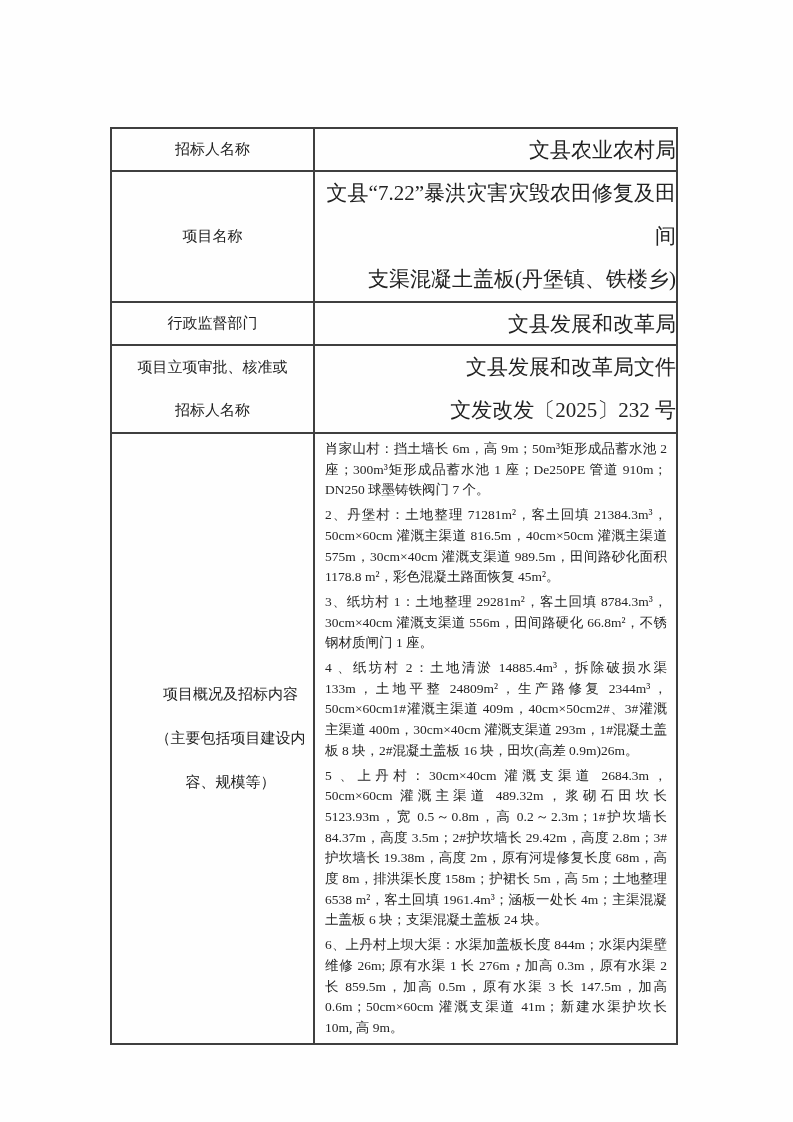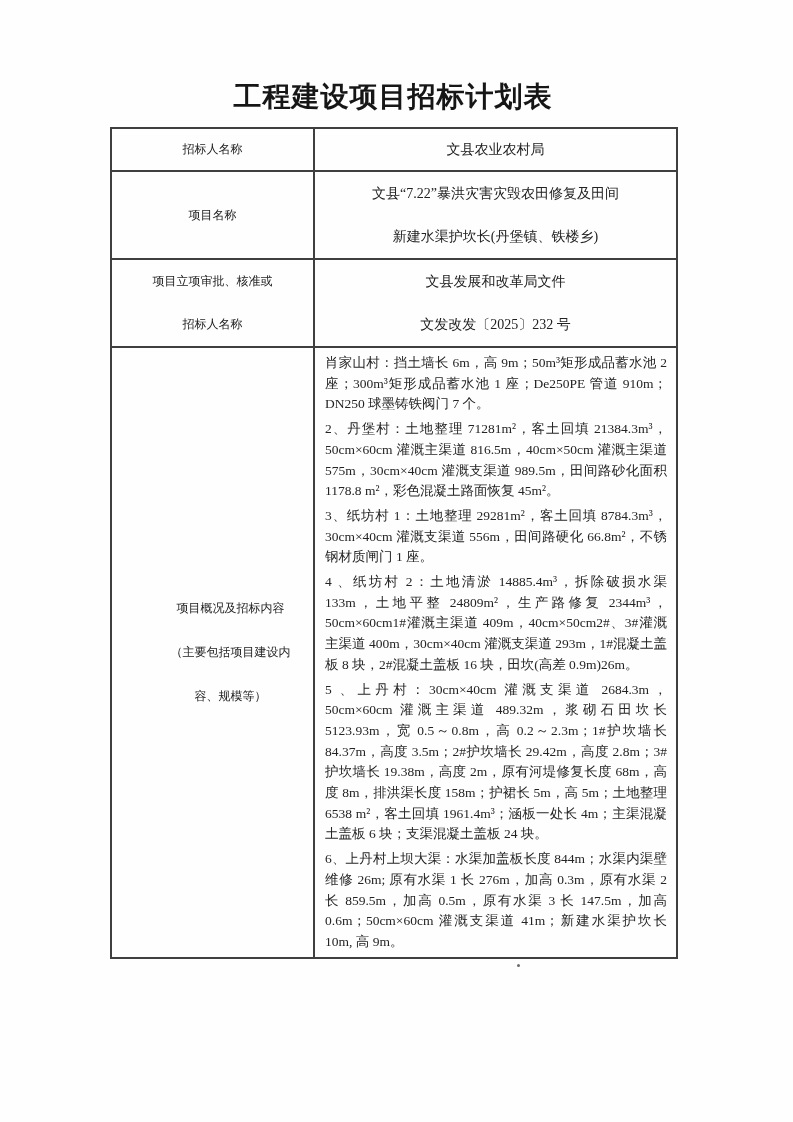--- a/index.html
+++ b/index.html
@@ -94,7 +94,6 @@
 
 <div class="sheet">
 
-  <h1 class="doc-title">工程建设项目招标计划表</h1>
 
   <table class="plan-table">
     <tbody>

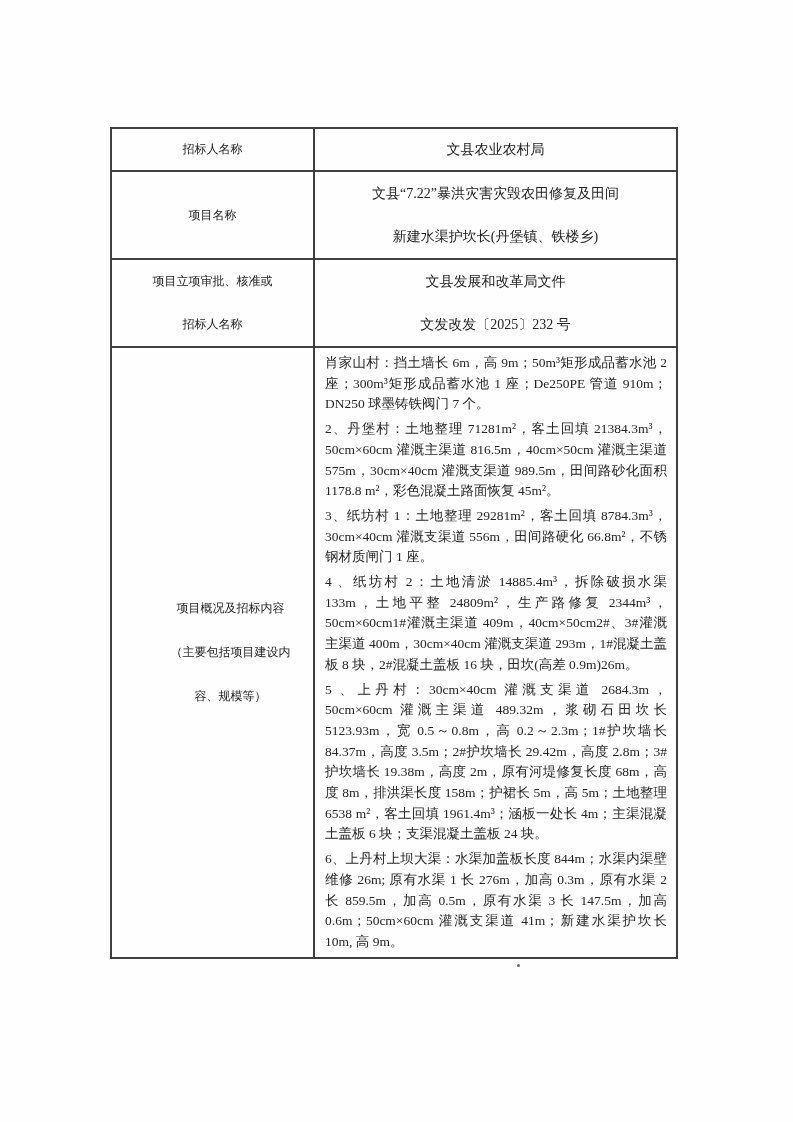--- a/index.html
+++ b/index.html
@@ -50,7 +50,7 @@
   td.label-cell {
     width: 201px;
     text-align: center;
-    font-size: 12px;
+    font-size: 15px;
     color: #222;
   }
   td.value-cell {

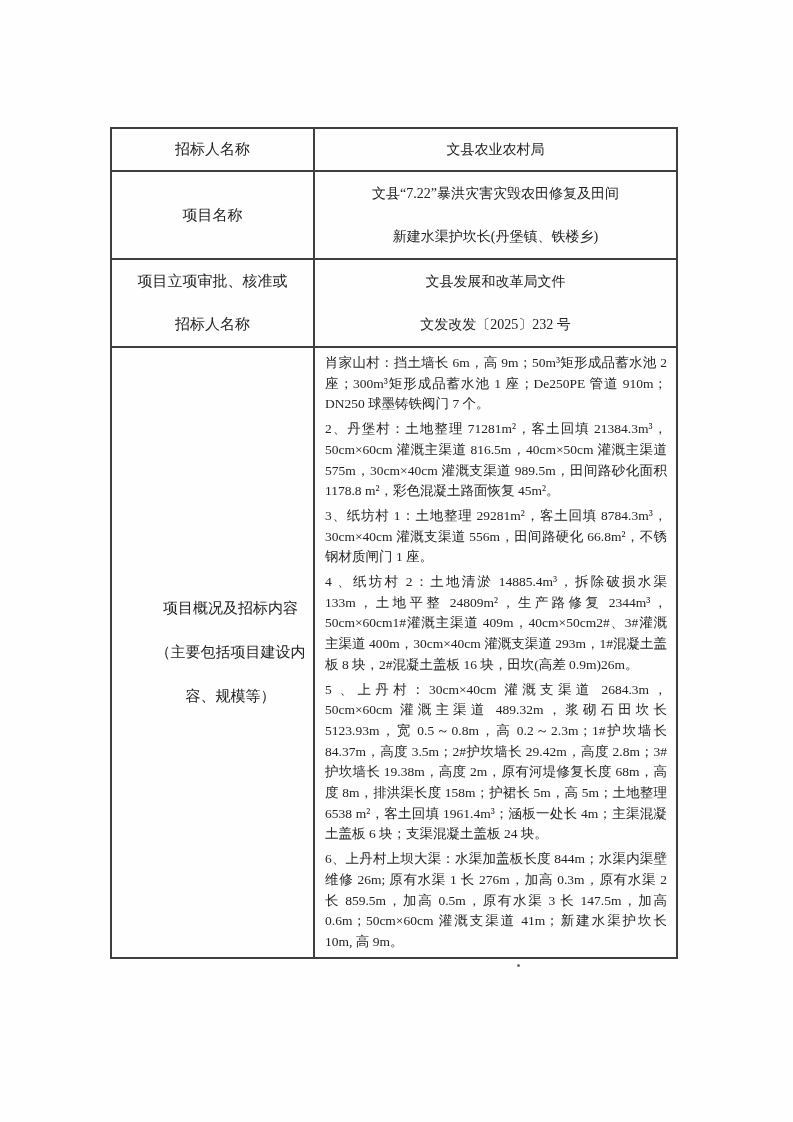--- a/index.html
+++ b/index.html
@@ -55,8 +55,8 @@
   }
   td.value-cell {
     width: 361px;
-    text-align: center;
-    font-size: 14px;
+    text-align: right;
+    font-size: 21px;
     color: #222;
   }
   tr.r1 td { height: 41px; }

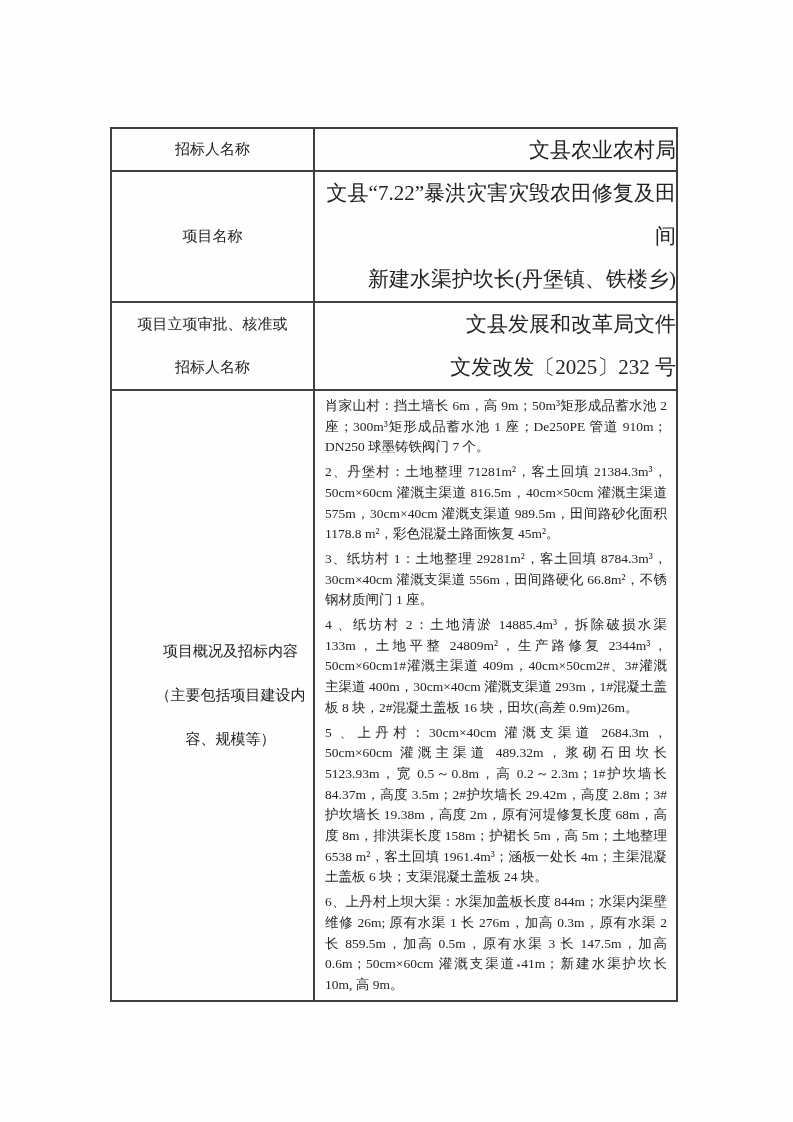--- a/index.html
+++ b/index.html
@@ -106,7 +106,7 @@
         <td class="label-cell">项目名称</td>
         <td class="value-cell mline">
           <div class="line">文县“7.22”暴洪灾害灾毁农田修复及田间</div>
-          <div class="line">新建水渠护坎长(丹堡镇、铁楼乡)</div>
+          <div class="line">支渠混凝土盖板(丹堡镇、铁楼乡)</div>
         </td>
       </tr>
 

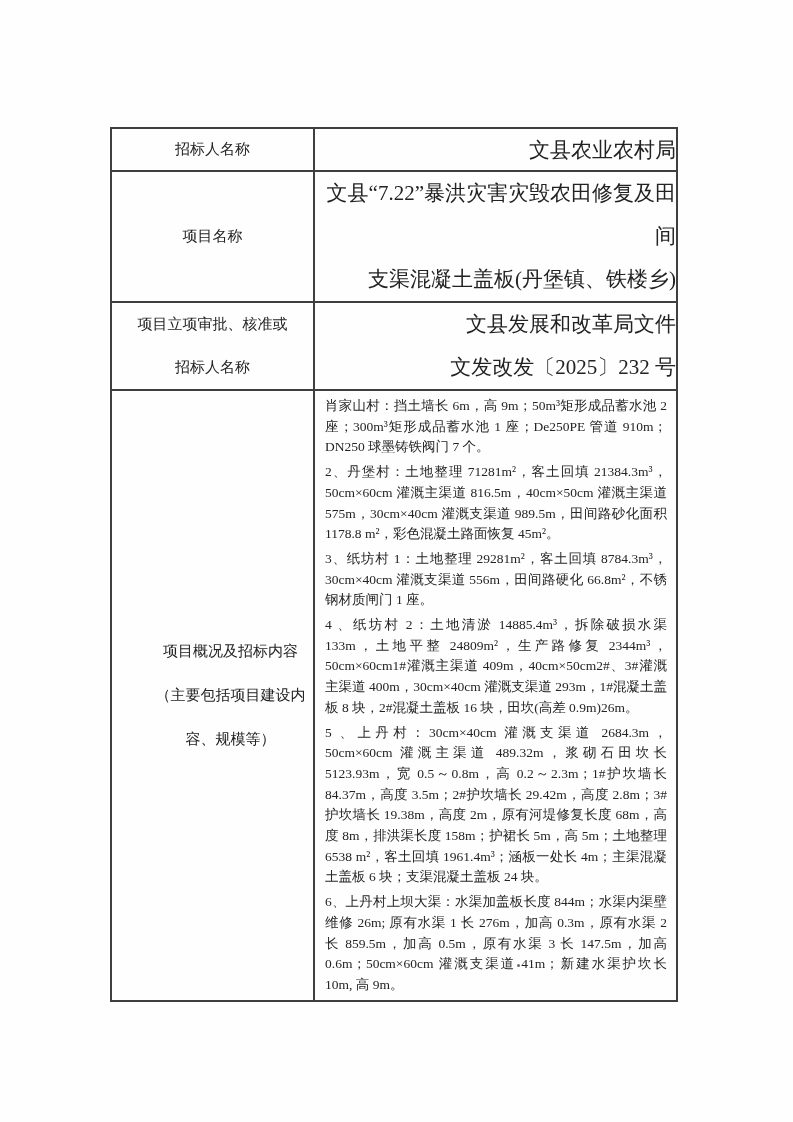--- a/index.html
+++ b/index.html
@@ -110,6 +110,10 @@
         </td>
       </tr>
 
+      <tr class="r3">
+        <td class="label-cell">行政监督部门</td>
+        <td class="value-cell">文县发展和改革局</td>
+      </tr>
 
       <tr class="r4">
         <td class="label-cell mline">

